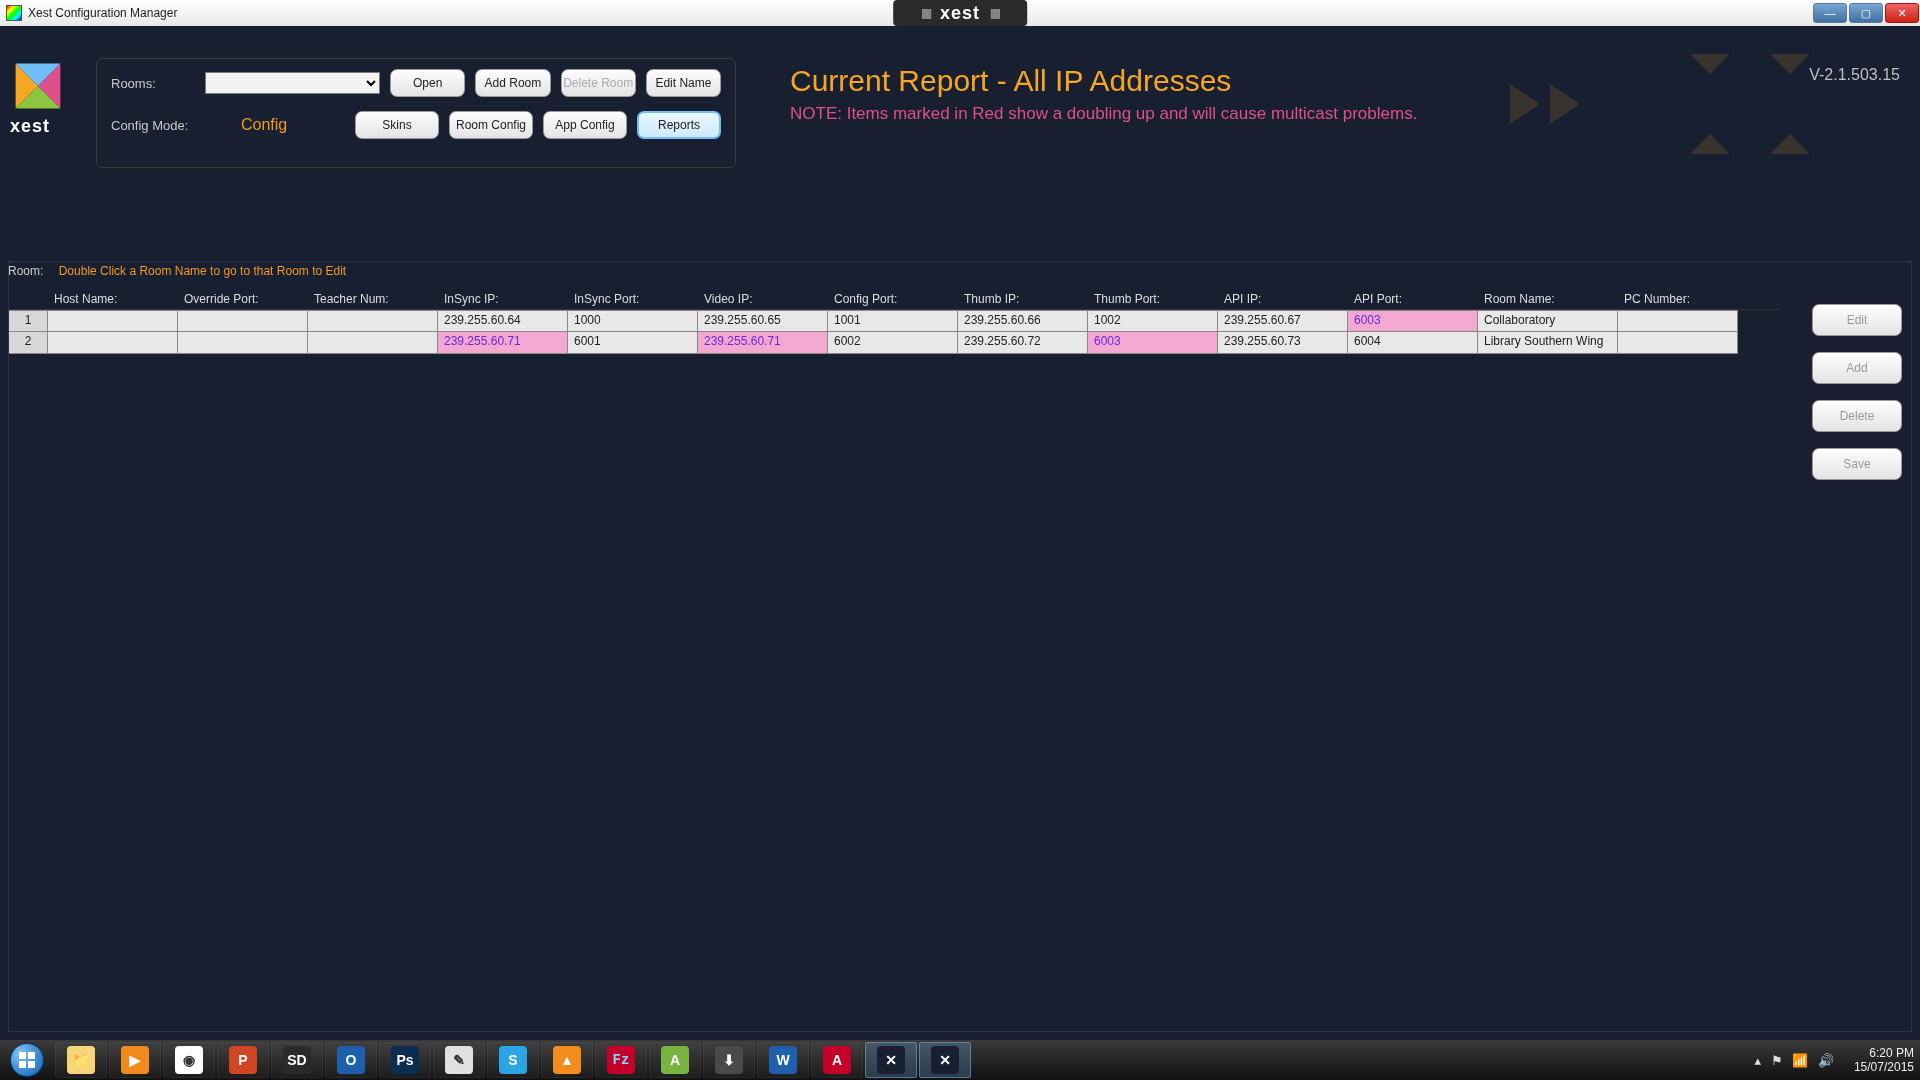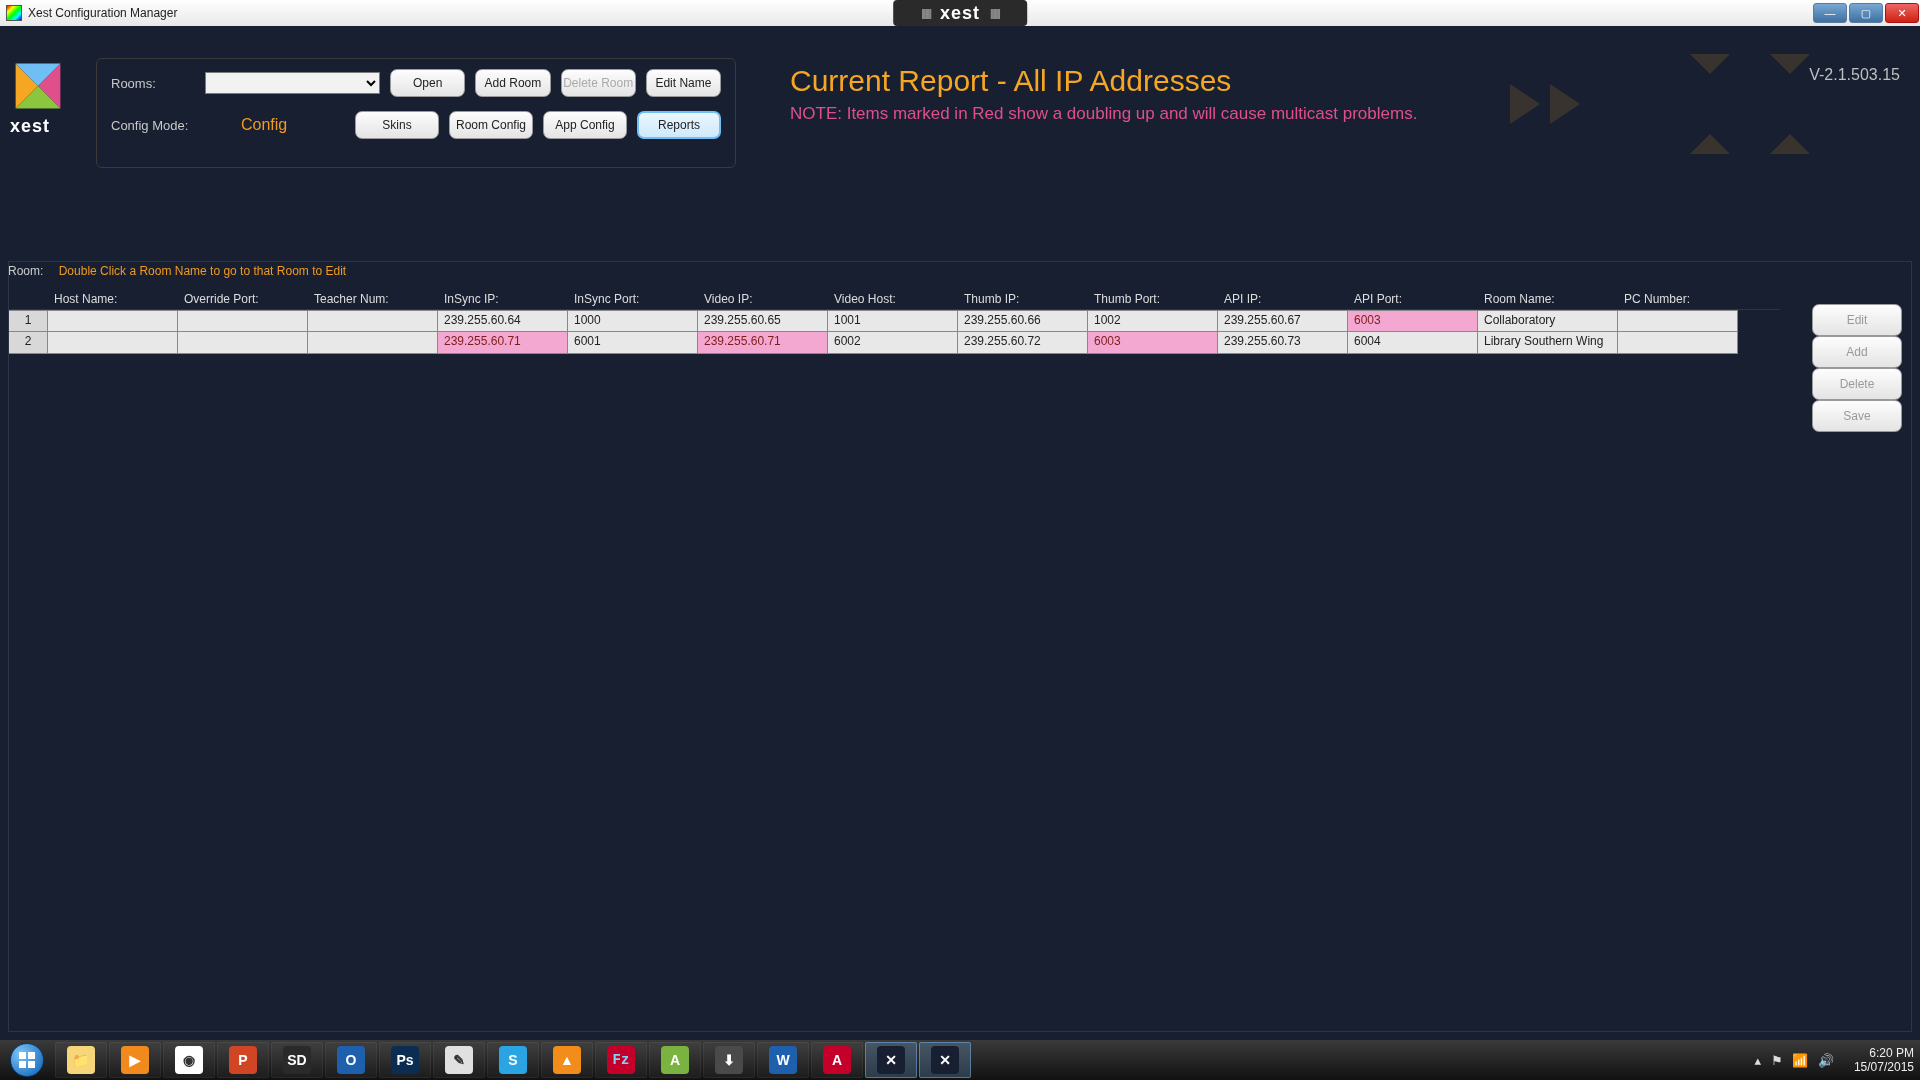--- a/index.html
+++ b/index.html
@@ -151,7 +151,7 @@
     <div class="col c3">InSync IP:</div>
     <div class="col c4">InSync Port:</div>
     <div class="col c5">Video IP:</div>
-    <div class="col c6">Video Host:</div>
+    <div class="col c6">Config Port:</div>
     <div class="col c7">Thumb IP:</div>
     <div class="col c8">Thumb Port:</div>
     <div class="col c9">API IP:</div>

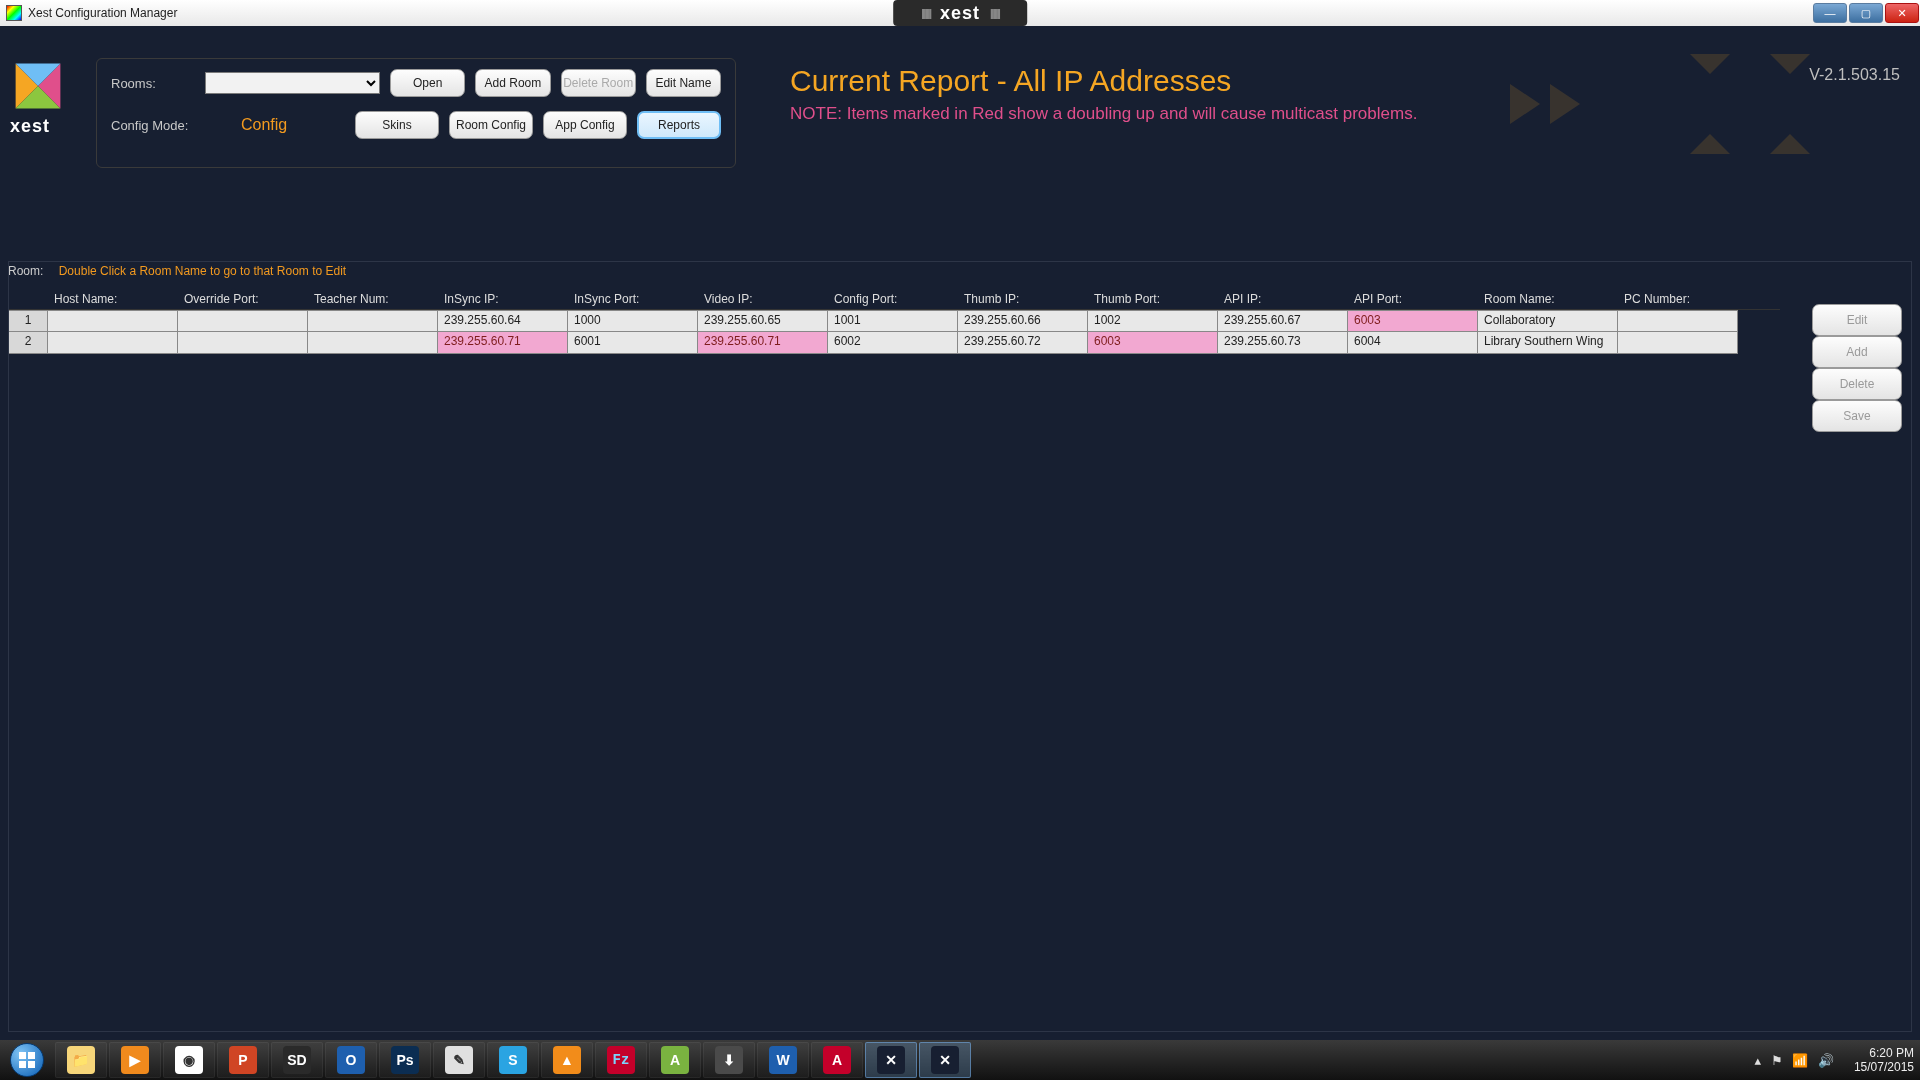--- a/index.html
+++ b/index.html
@@ -54,7 +54,7 @@
 .grid-row { display:flex; height:22px; font-size:12px; align-items:stretch; }
 .grid-row .cell { border:1px solid #888; border-top:none; border-left:none; background:#e8e8e8; color:#222; padding:2px 6px; overflow:hidden; white-space:nowrap;}
 .grid-row .cell.idx { background:#d8d8d8; text-align:center; }
-.grid-row .cell.hl { background:#f2a8d1; color:#7f1d1d; }
+.grid-row .cell.hl { background:#f2a8d1; color:#6d28d9; }
 .grid-row:first-child .cell { border-top:1px solid #888; }
 .grid-row .cell:first-child { border-left:1px solid #888; }
 .side-btns { position:absolute; right:18px; top:278px; width:90px; display:flex; flex-direction:column; gap:0;}

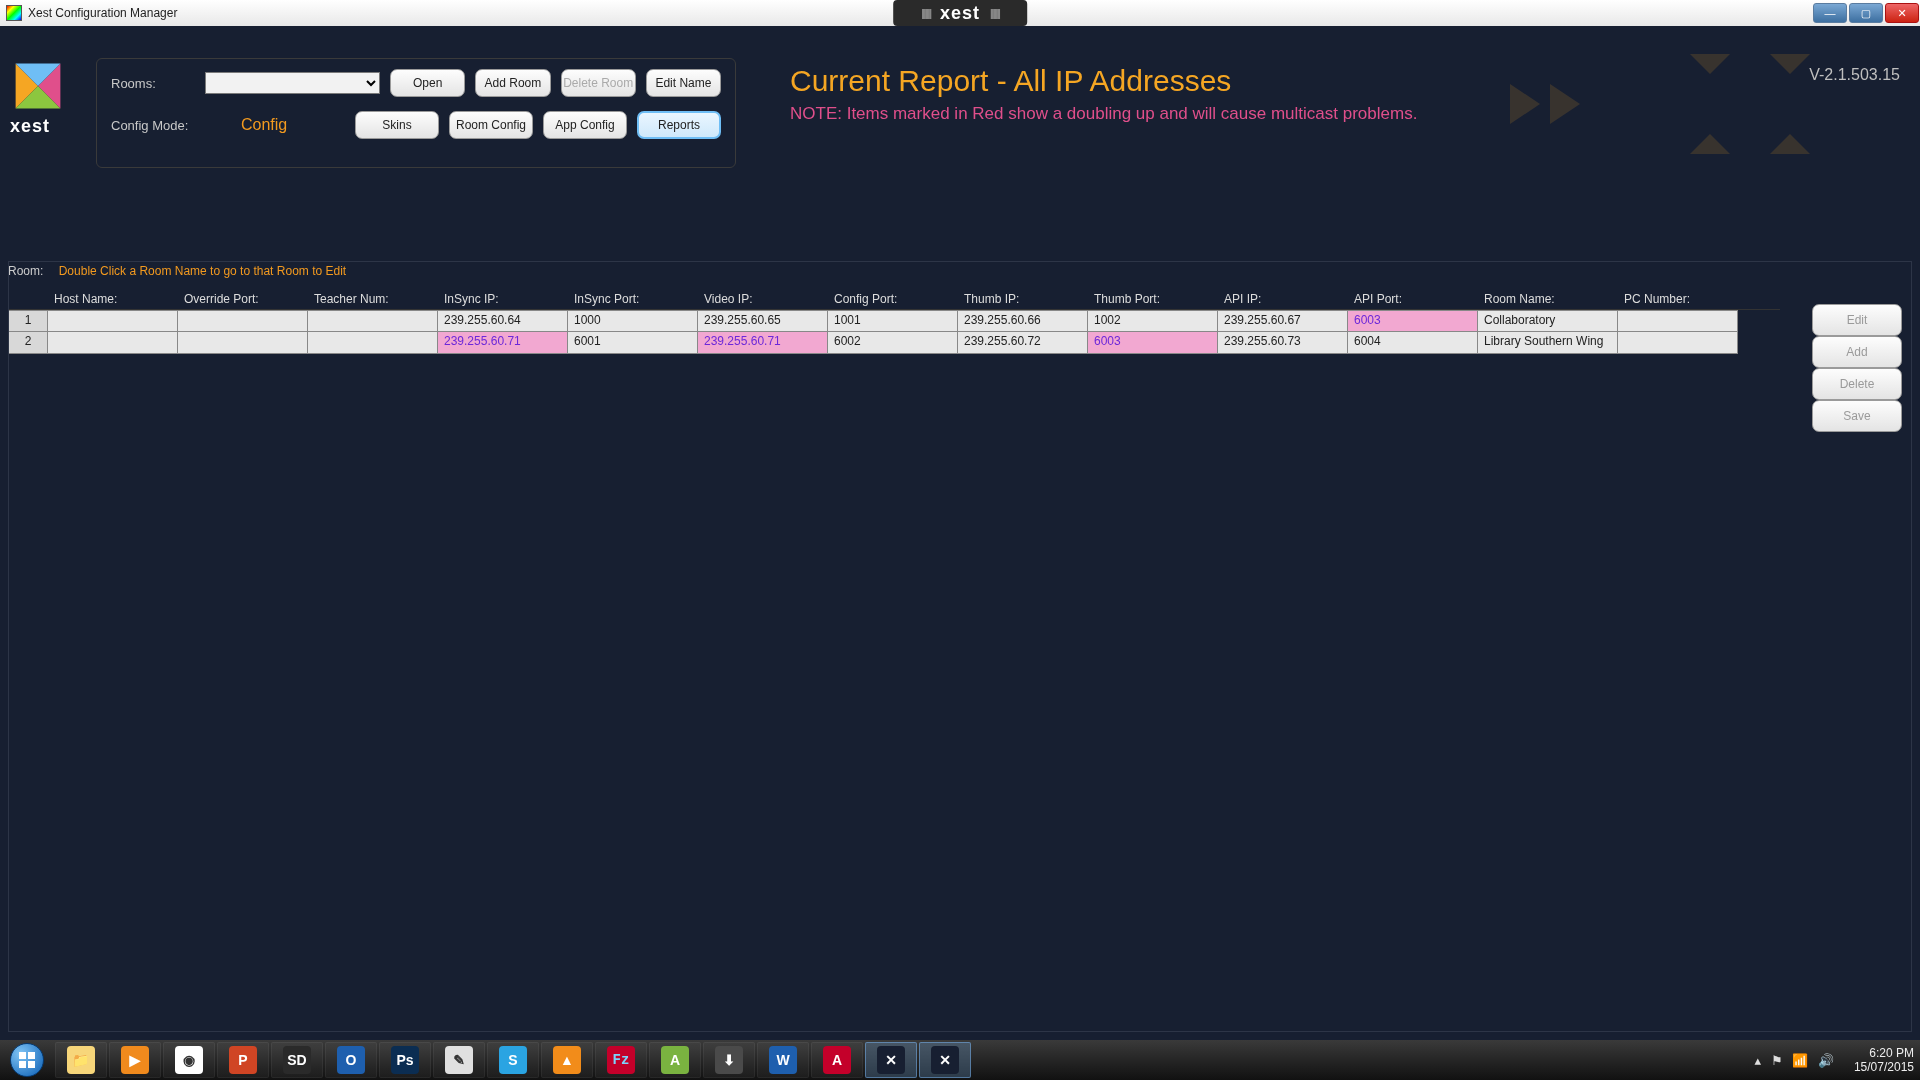--- a/index.html
+++ b/index.html
@@ -57,7 +57,7 @@
 .grid-row .cell.hl { background:#f2a8d1; color:#6d28d9; }
 .grid-row:first-child .cell { border-top:1px solid #888; }
 .grid-row .cell:first-child { border-left:1px solid #888; }
-.side-btns { position:absolute; right:18px; top:278px; width:90px; display:flex; flex-direction:column; gap:0;}
+.side-btns { position:absolute; right:18px; top:278px; width:90px; display:flex; flex-direction:column; gap:16px;}
 .side-btns .btn { width:90px; height:32px; margin:0; color:#9a9a9a; }
 
 

